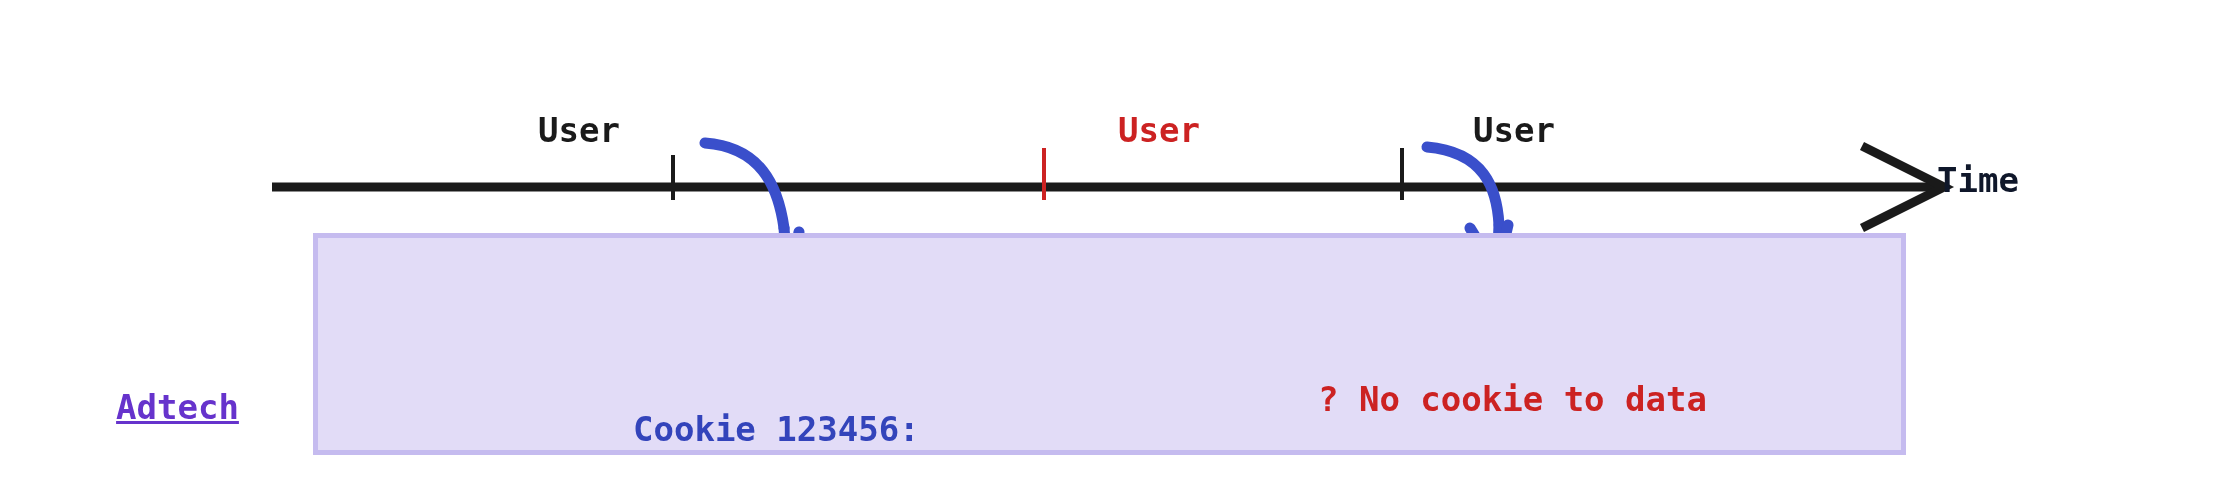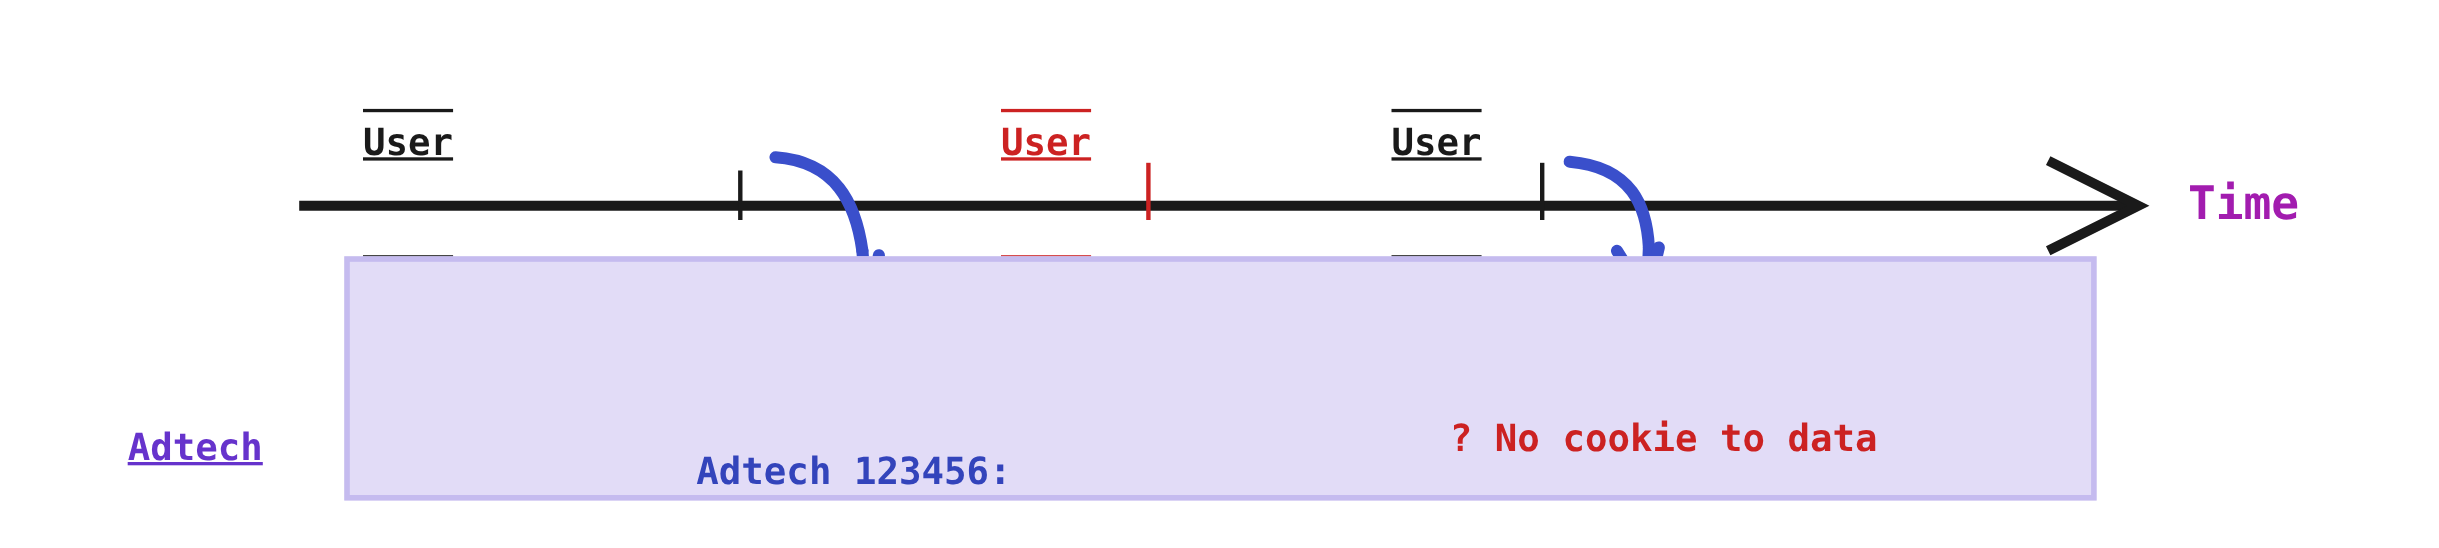--- a/index.html
+++ b/index.html
@@ -31,13 +31,12 @@
   
   .event-label {
     position: absolute;
-    text-align: left;
+    text-align: right;
     line-height: 1.30;
     font-size: 34px;
     font-weight: 700;
     letter-spacing: 0px;
     white-space: pre;
-    text-decoration: underline;
   }
   .event-label .l1 { display: block; }
   .event-label .l2 { display: block; }

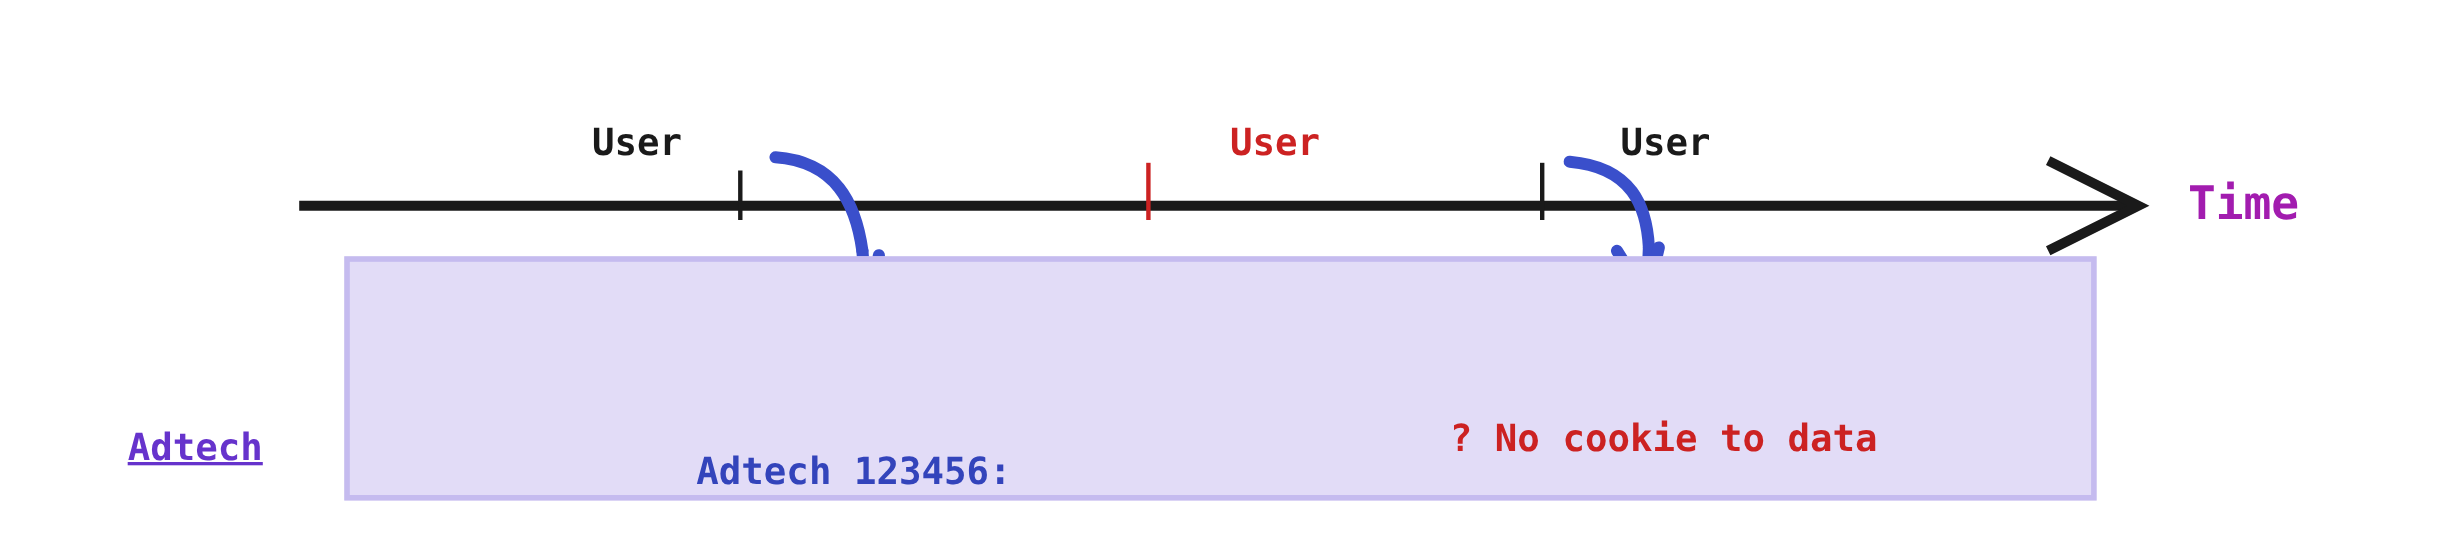--- a/index.html
+++ b/index.html
@@ -48,11 +48,11 @@
   
   #time-caption {
     position: absolute;
-    left: 1989px;
+    left: 1937px;
     top: 160px;
-    font-size: 42px;
+    font-size: 34px;
     font-weight: 700;
-    color: #a21caf;
+    color: #0f172a;
     white-space: pre;
   }
 

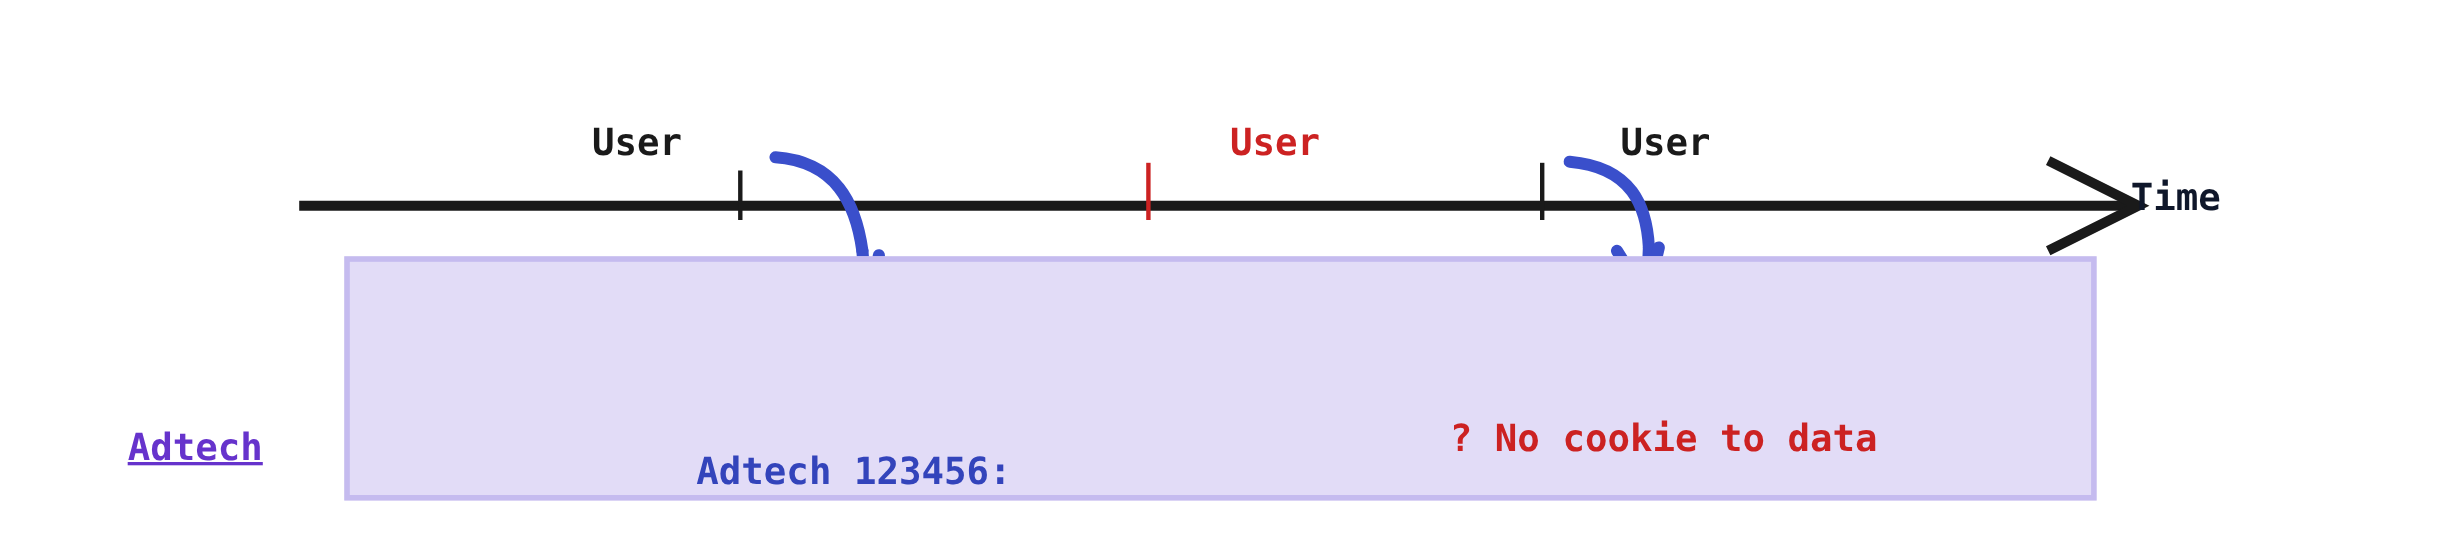--- a/index.html
+++ b/index.html
@@ -160,7 +160,7 @@
   <div id="server-box"></div>
 
   <div class="box-text" id="cookie-note">
-    <span class="line">Adtech 123456:</span>
+    <span class="line">Cookie 123456:</span>
     
   </div>
 

